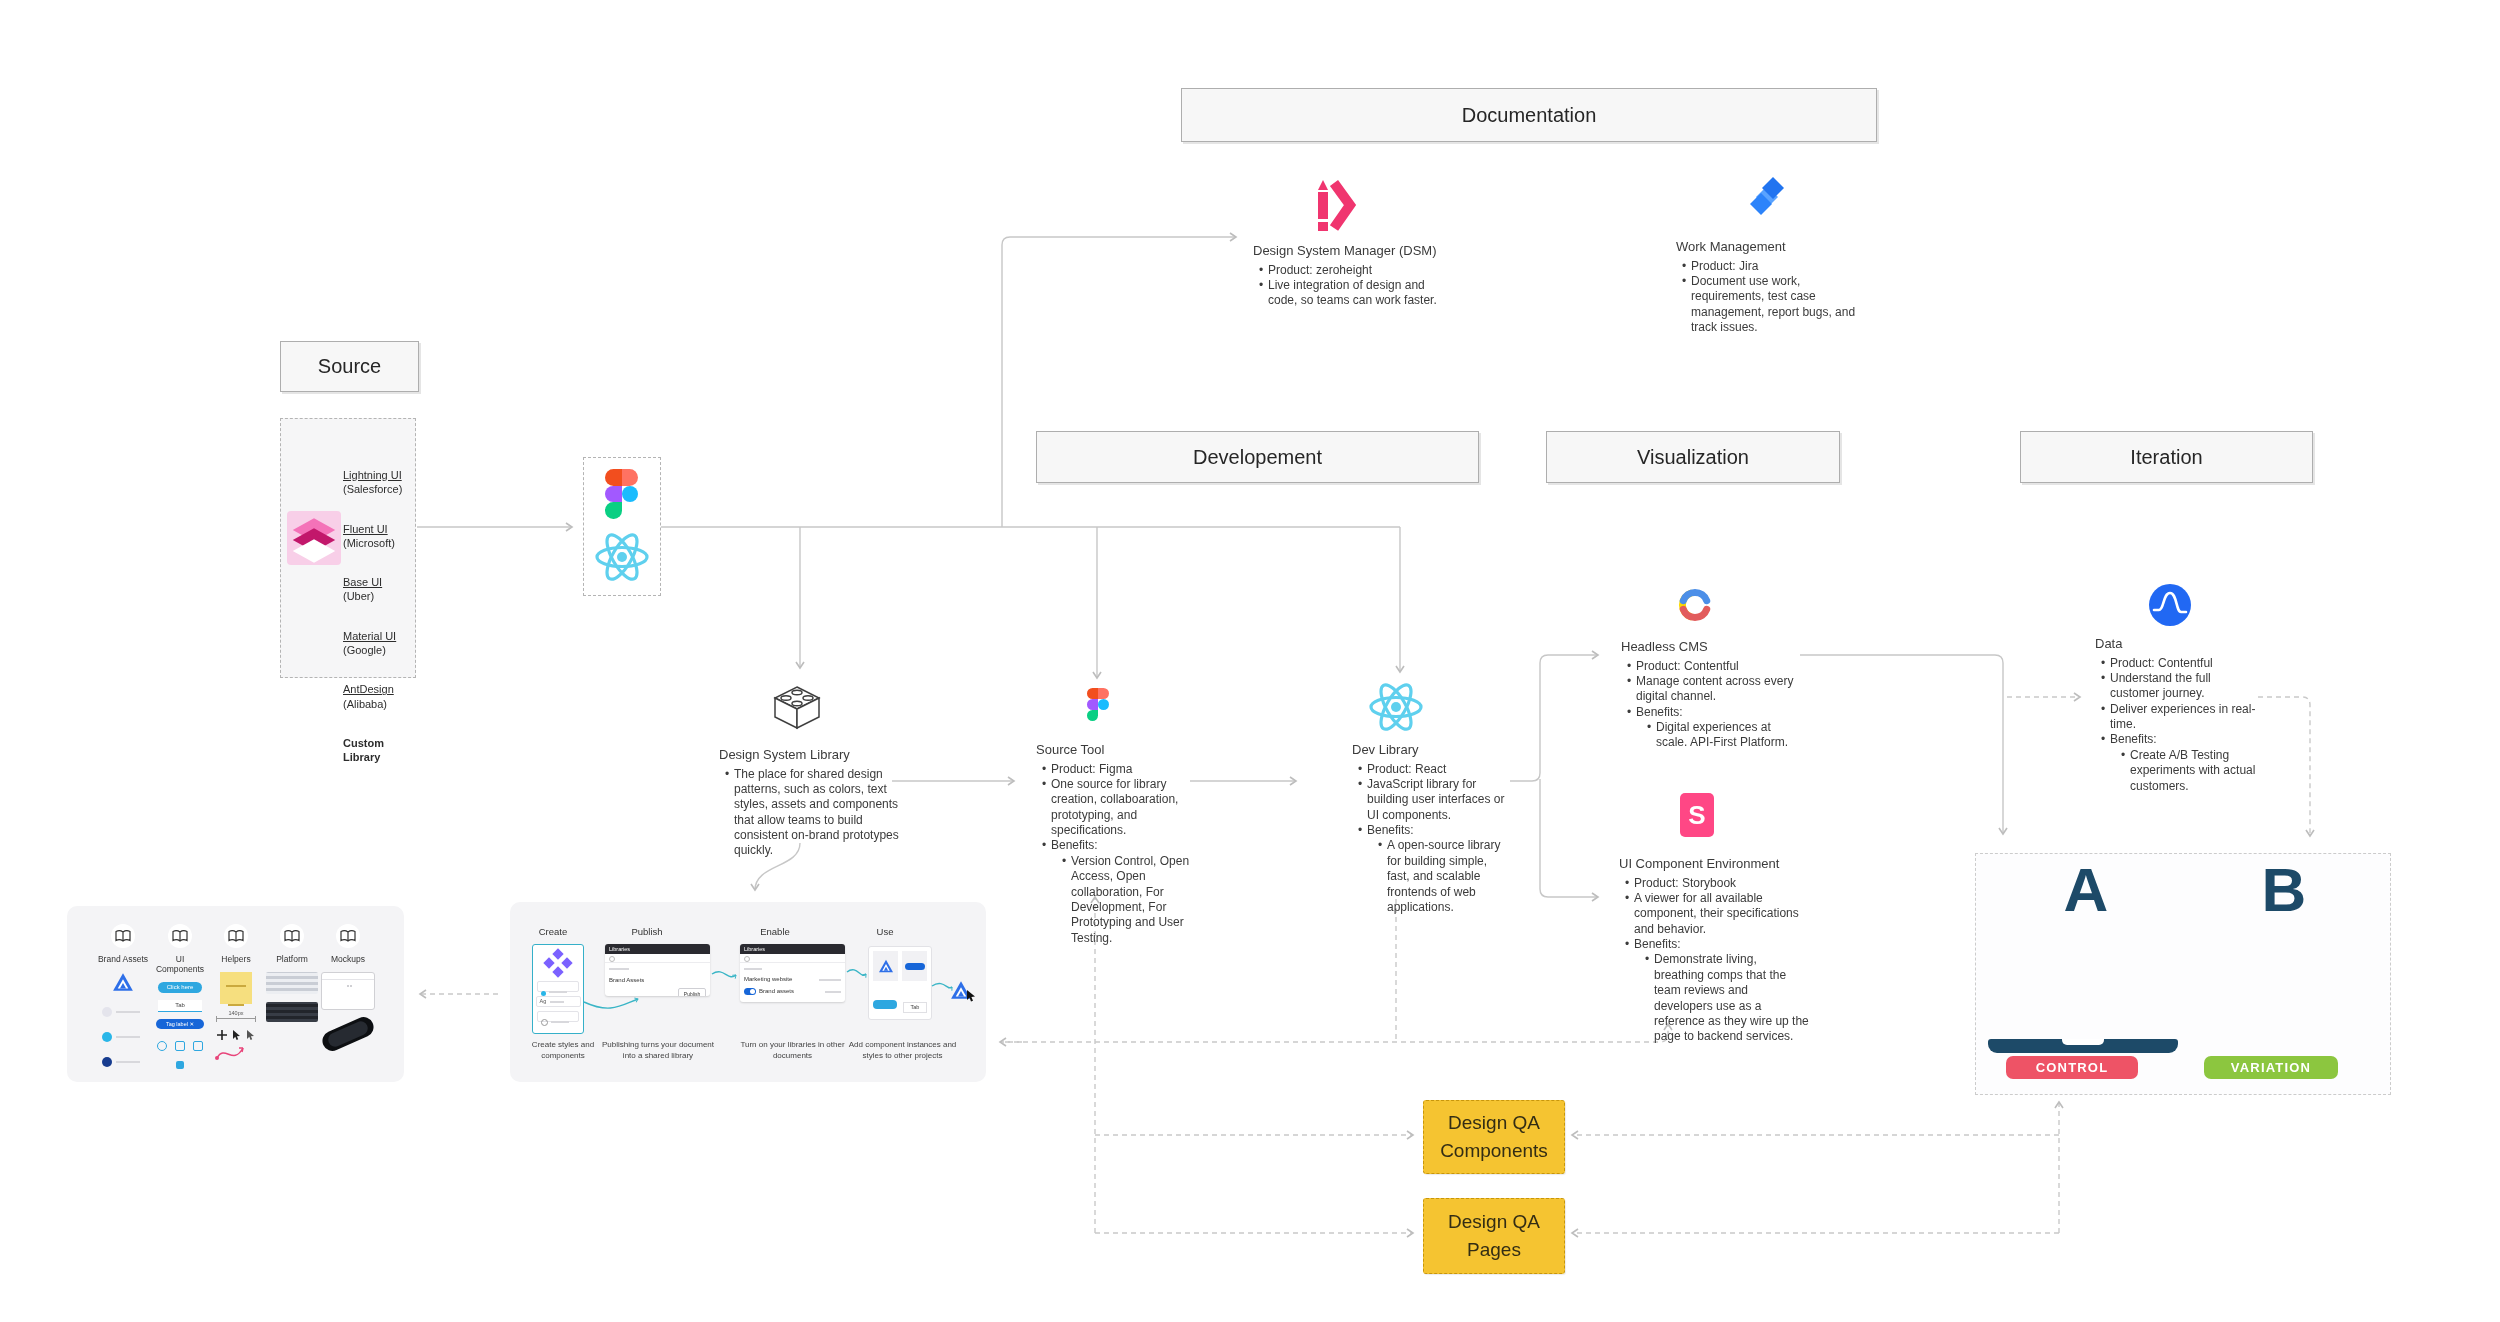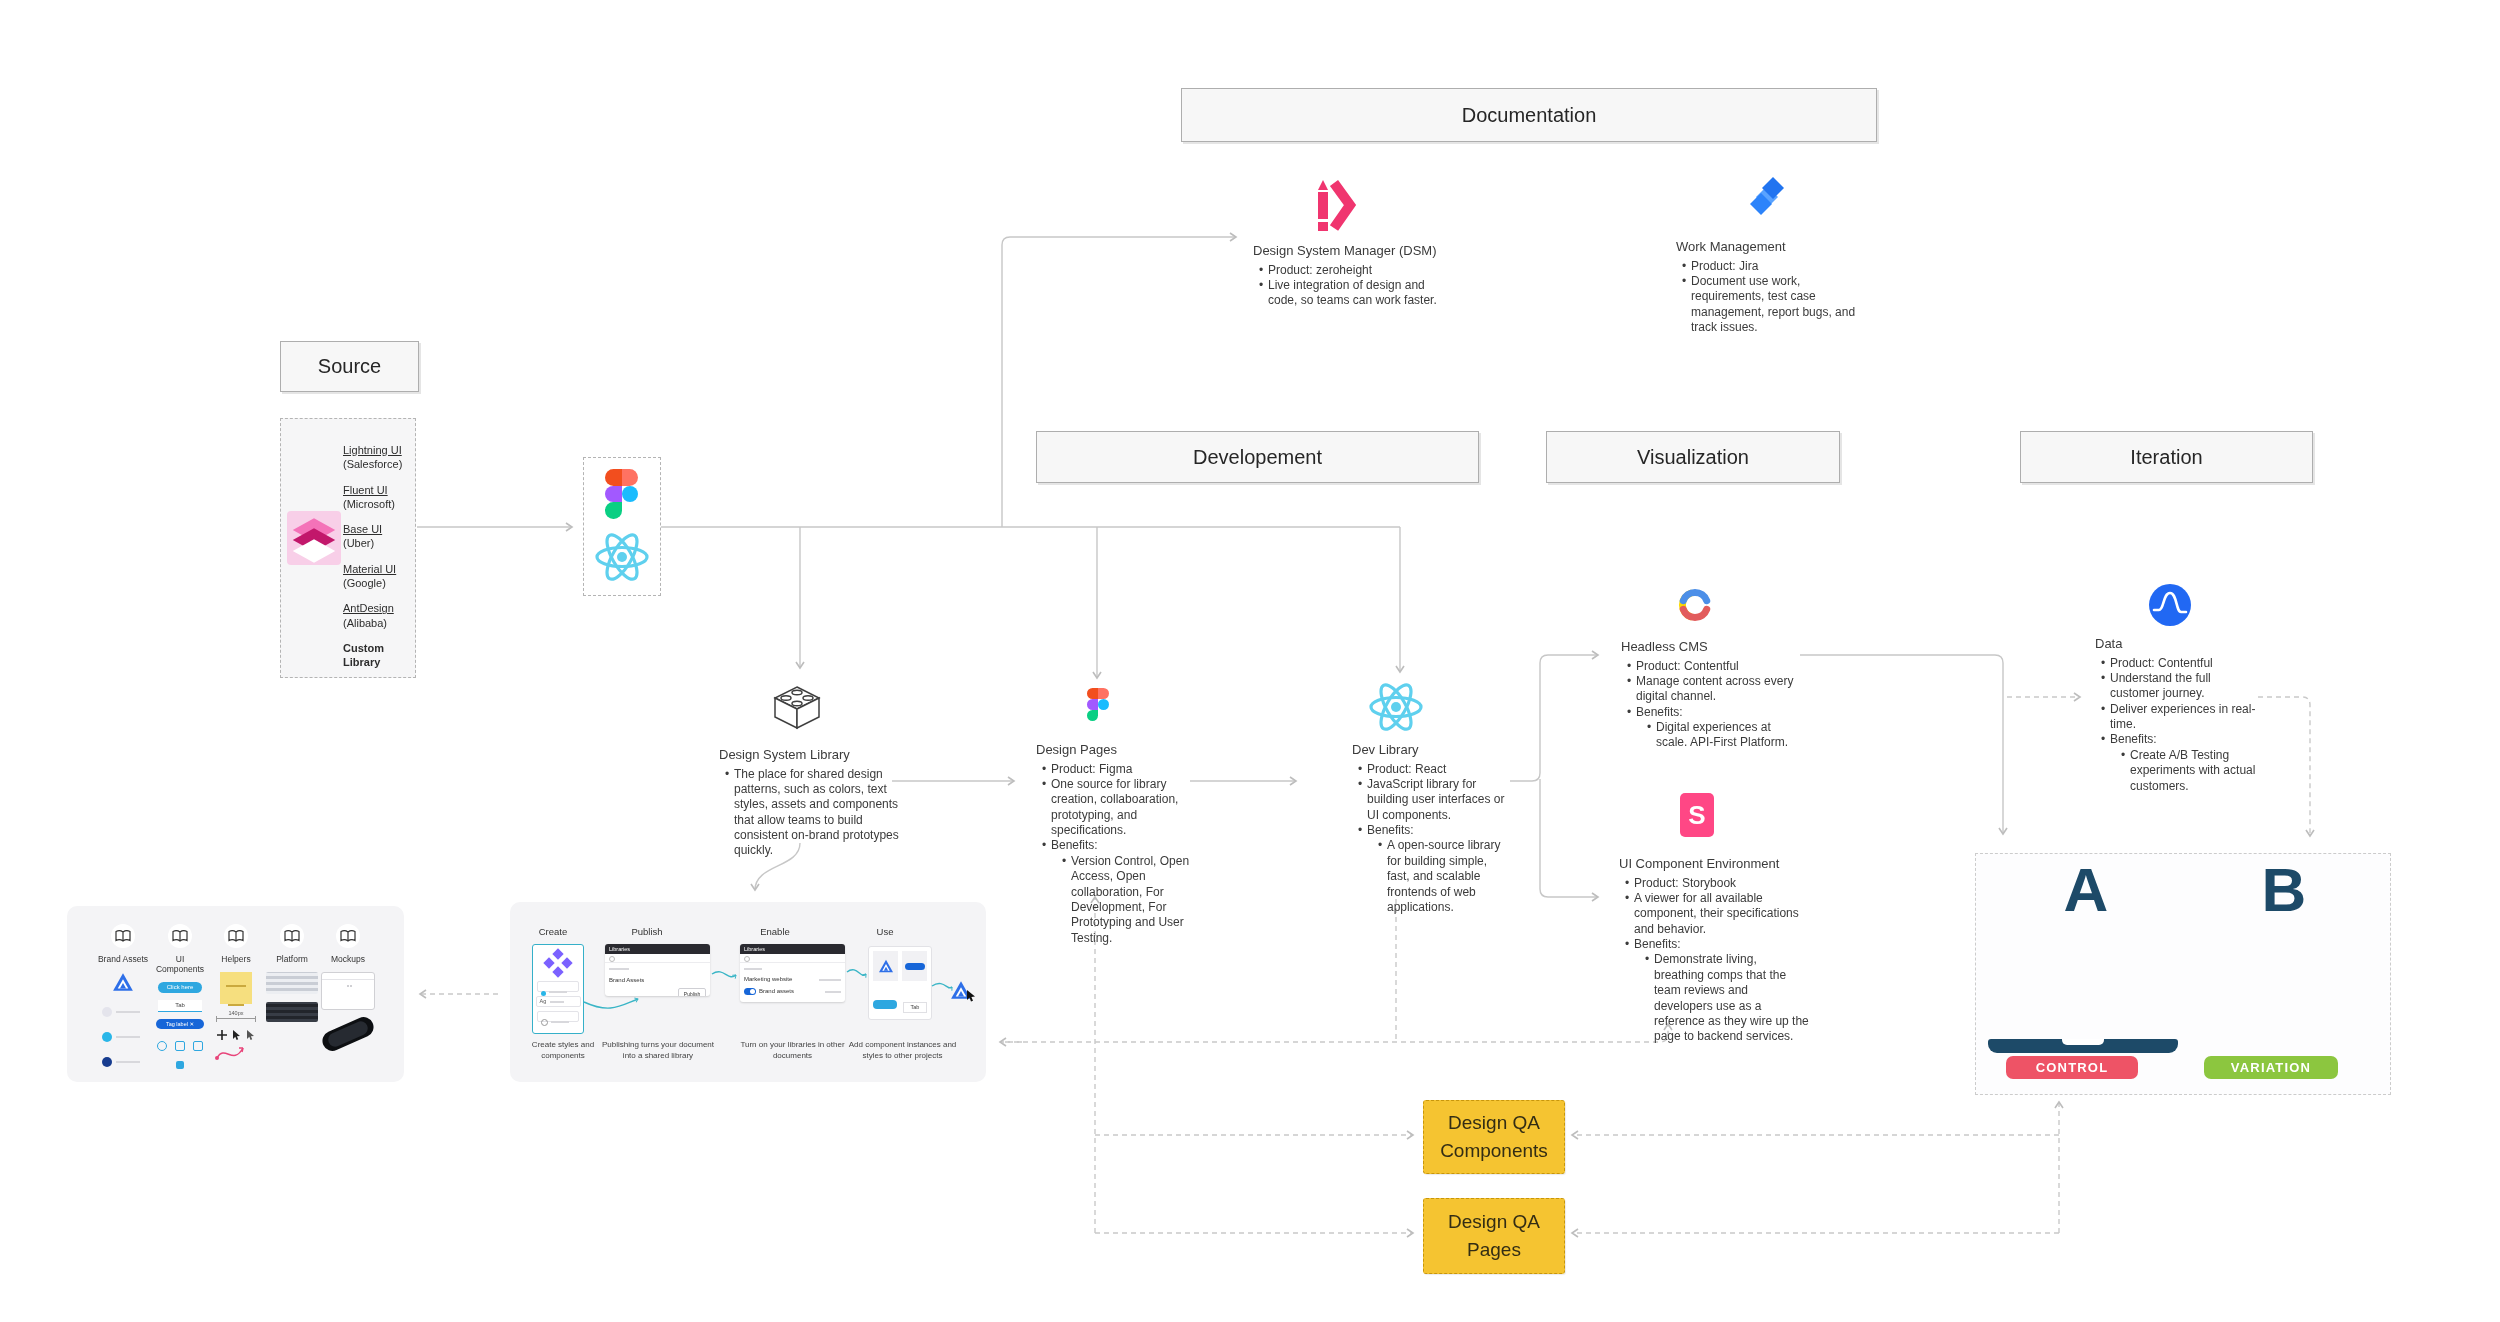--- a/index.html
+++ b/index.html
@@ -16,7 +16,7 @@
   .dashedbox{position:absolute;border:1.5px dashed #b4b4b4;z-index:2;}
   #source-panel{background:#f6f6f7;}
   #source-items{position:absolute;left:62px;top:24px;width:70px;}
-  .srcitem{margin-bottom:11px;font-size:11px;line-height:1.3;color:#2d2d2d;}
+  .srcitem{margin-bottom:11px;font-size:11px;line-height:1.3;color:#2d2d2d;margin-top:25px;}
   .srcname{text-decoration:underline;}
   .srcname.bold{text-decoration:none;font-weight:bold;}
   .srcorg{color:#2d2d2d;}

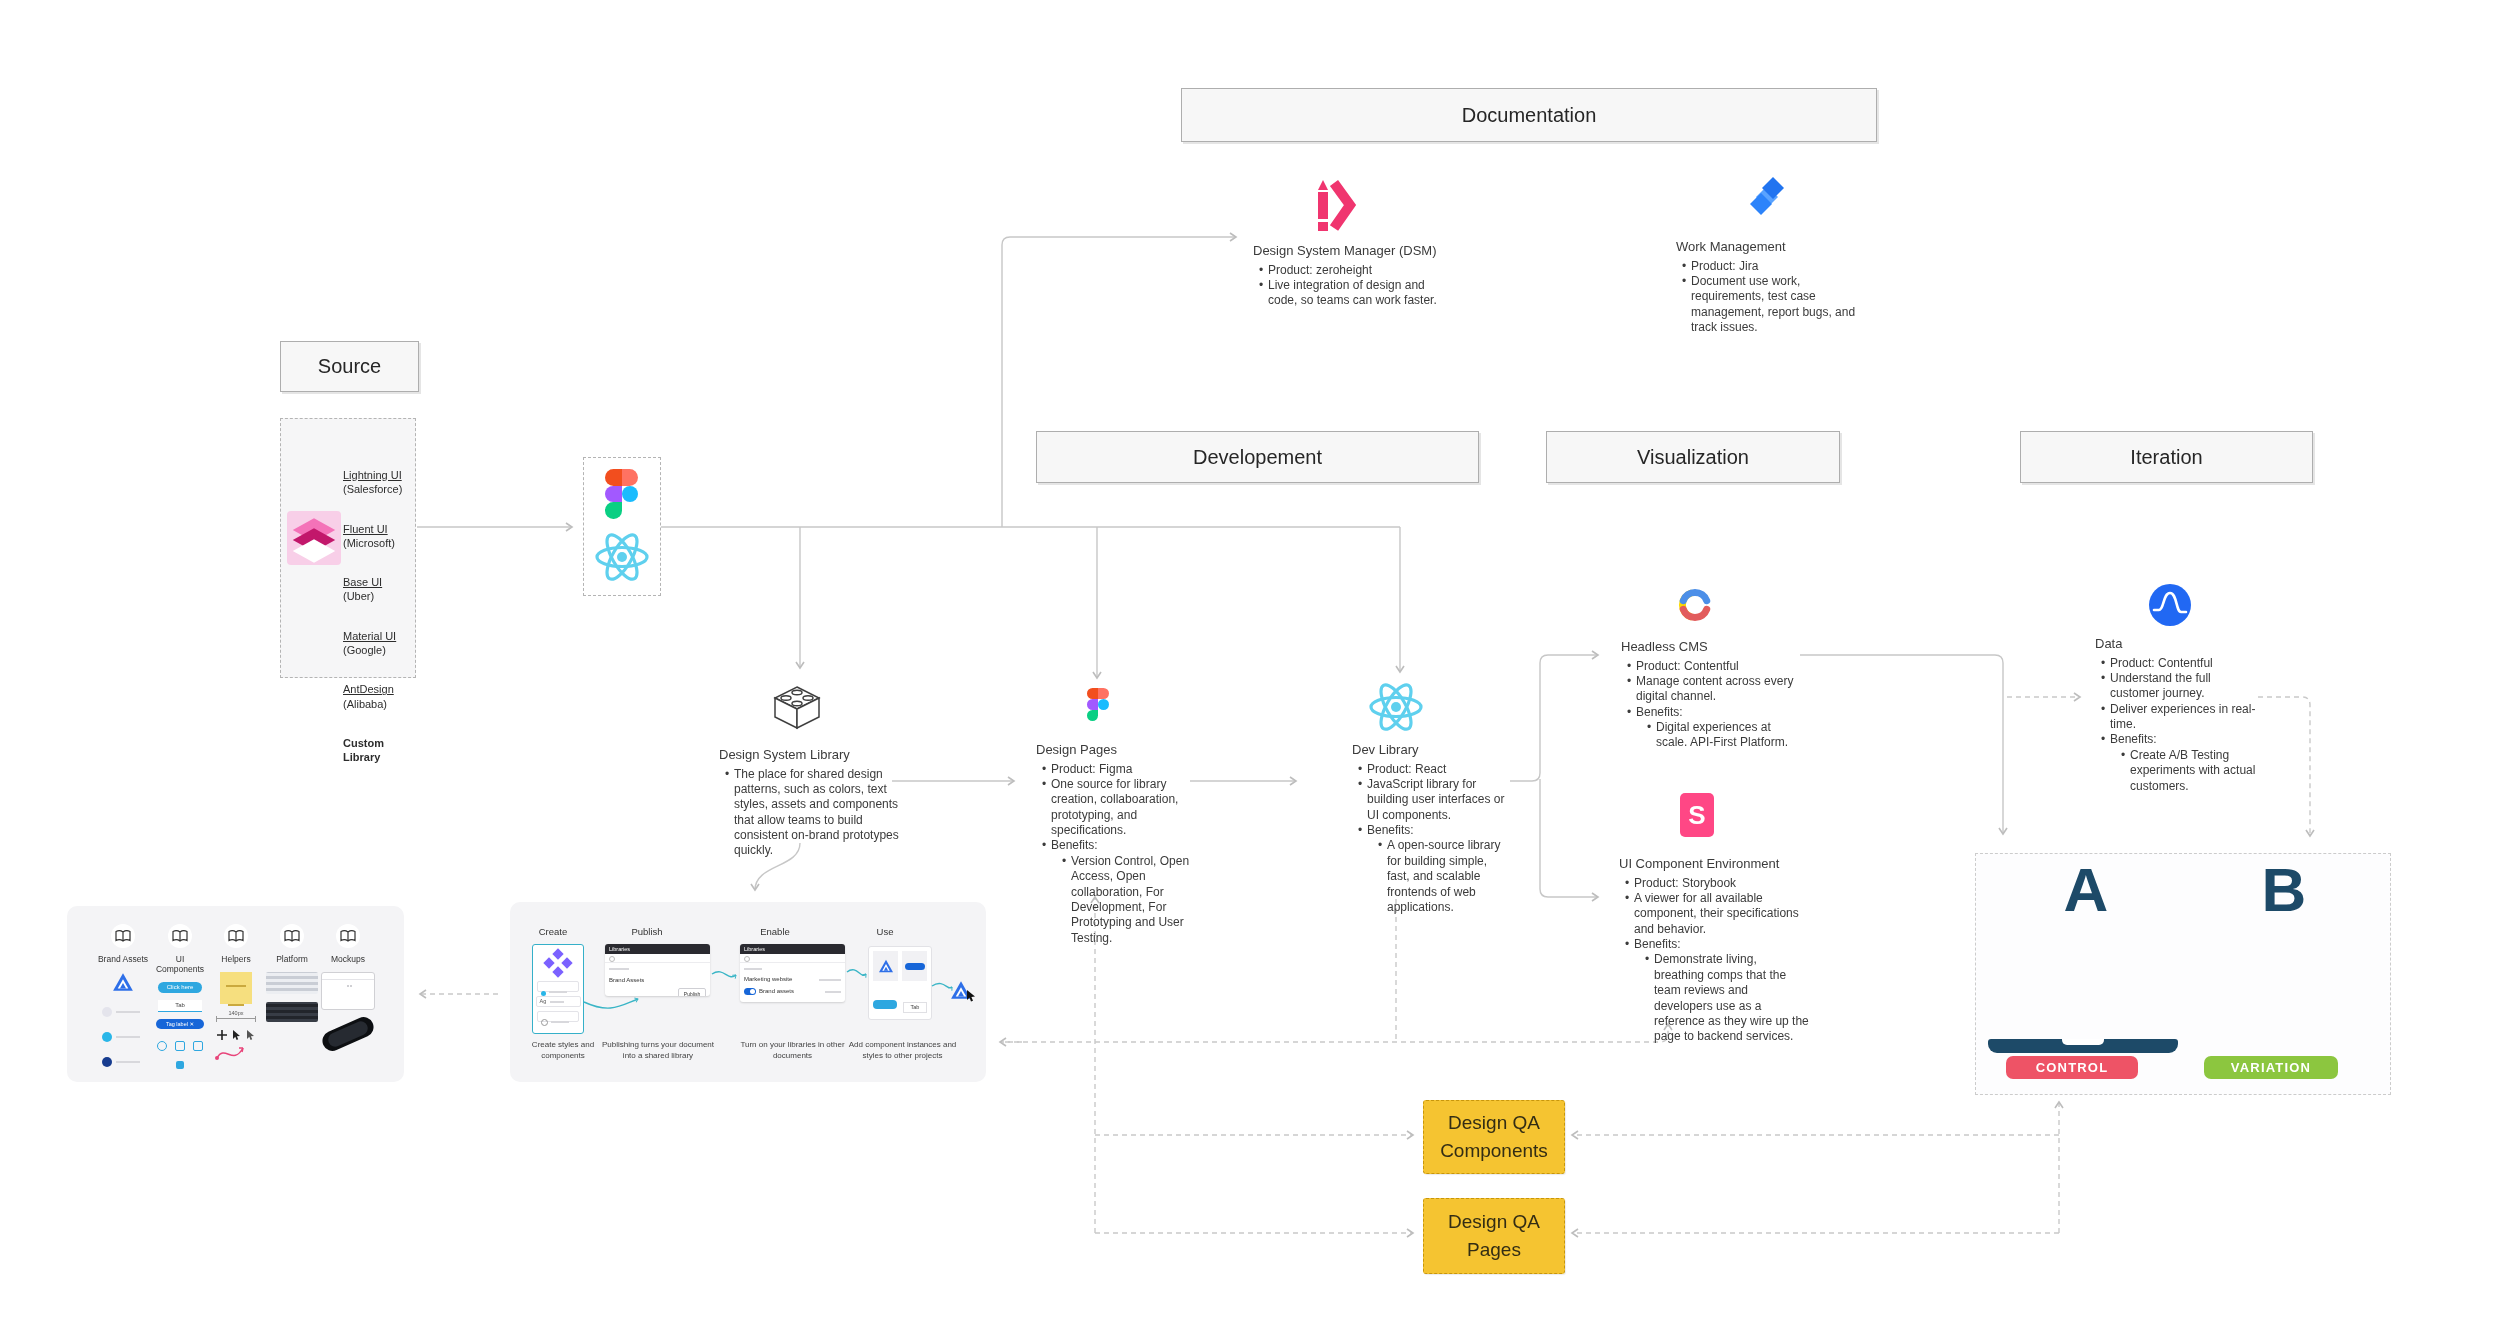--- a/index.html
+++ b/index.html
@@ -287,7 +287,7 @@
       </div>
     </div>
   <div class="node" style="left:1036px;top:742px;width:165px">
-      <div class="ntitle">Design Pages</div>
+      <div class="ntitle">Source Tool</div>
       <div class="brow">
         <div class="bdot">•</div>
         <div class="btxt">Product: Figma</div>

